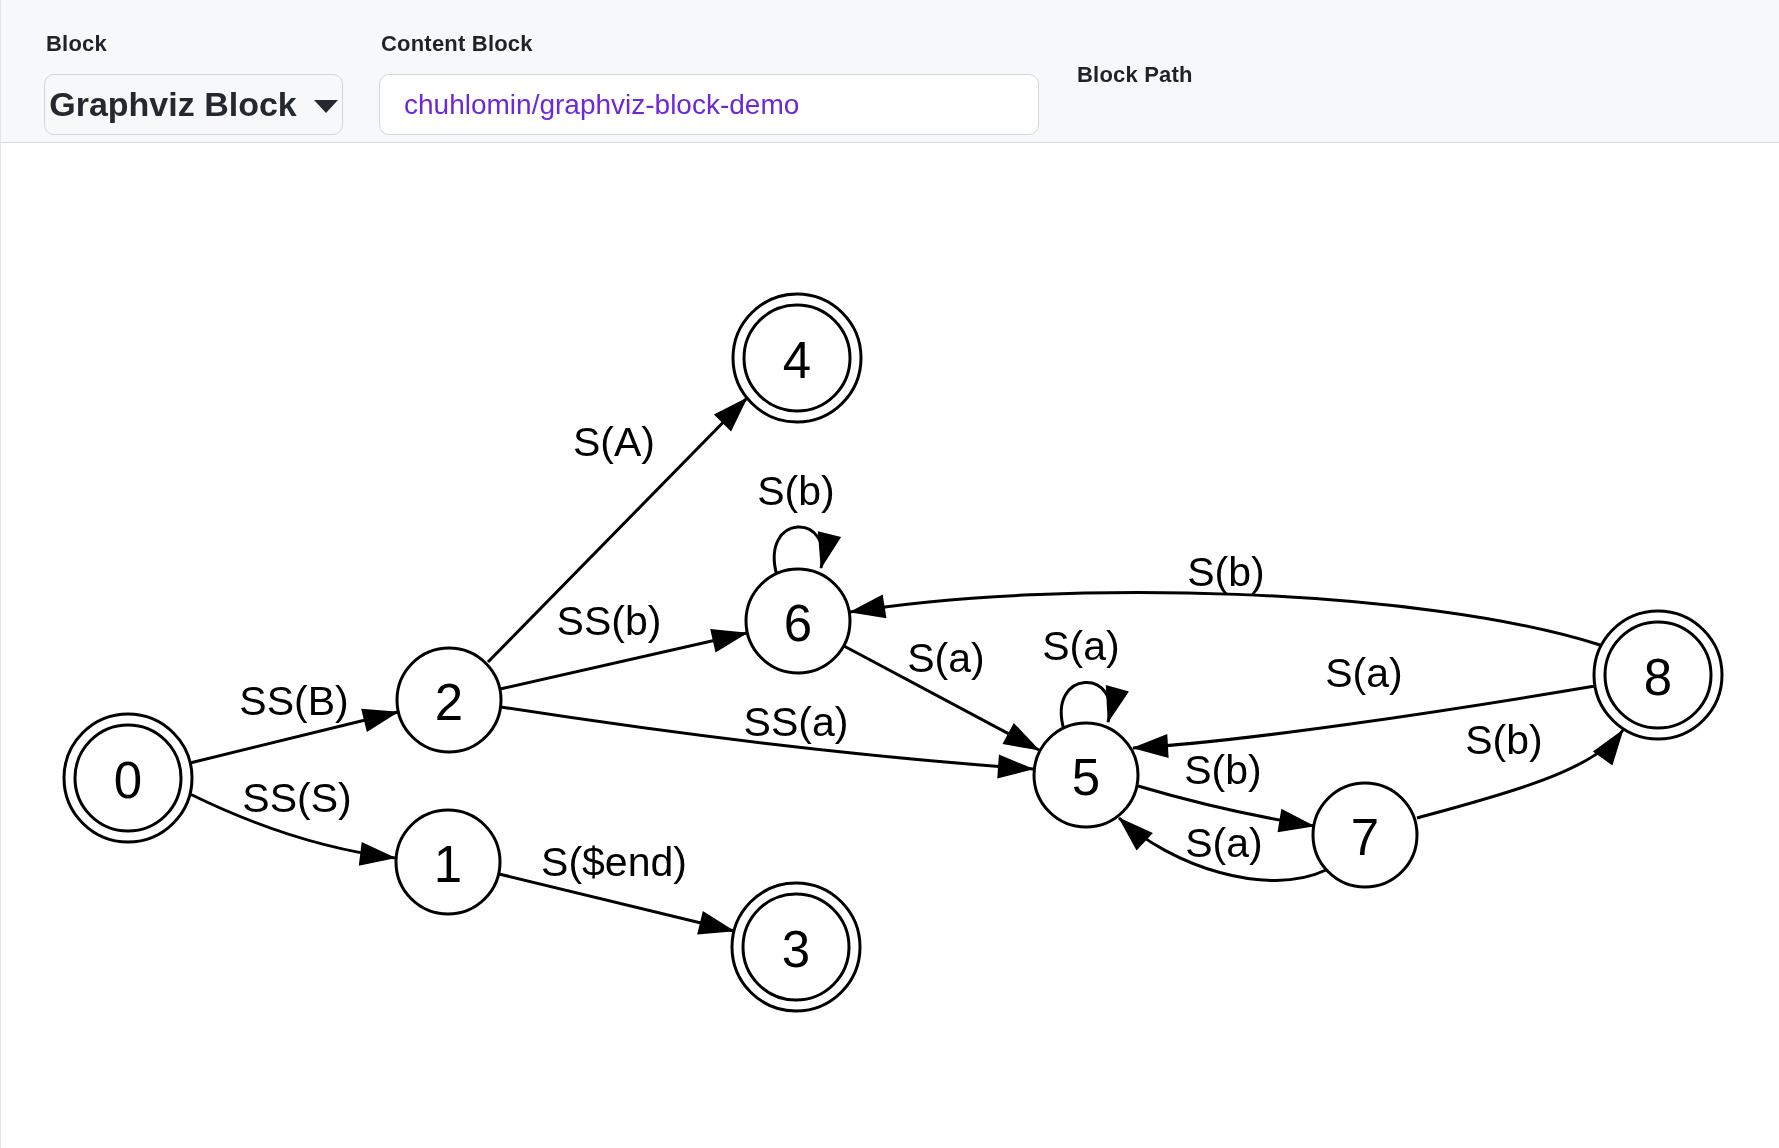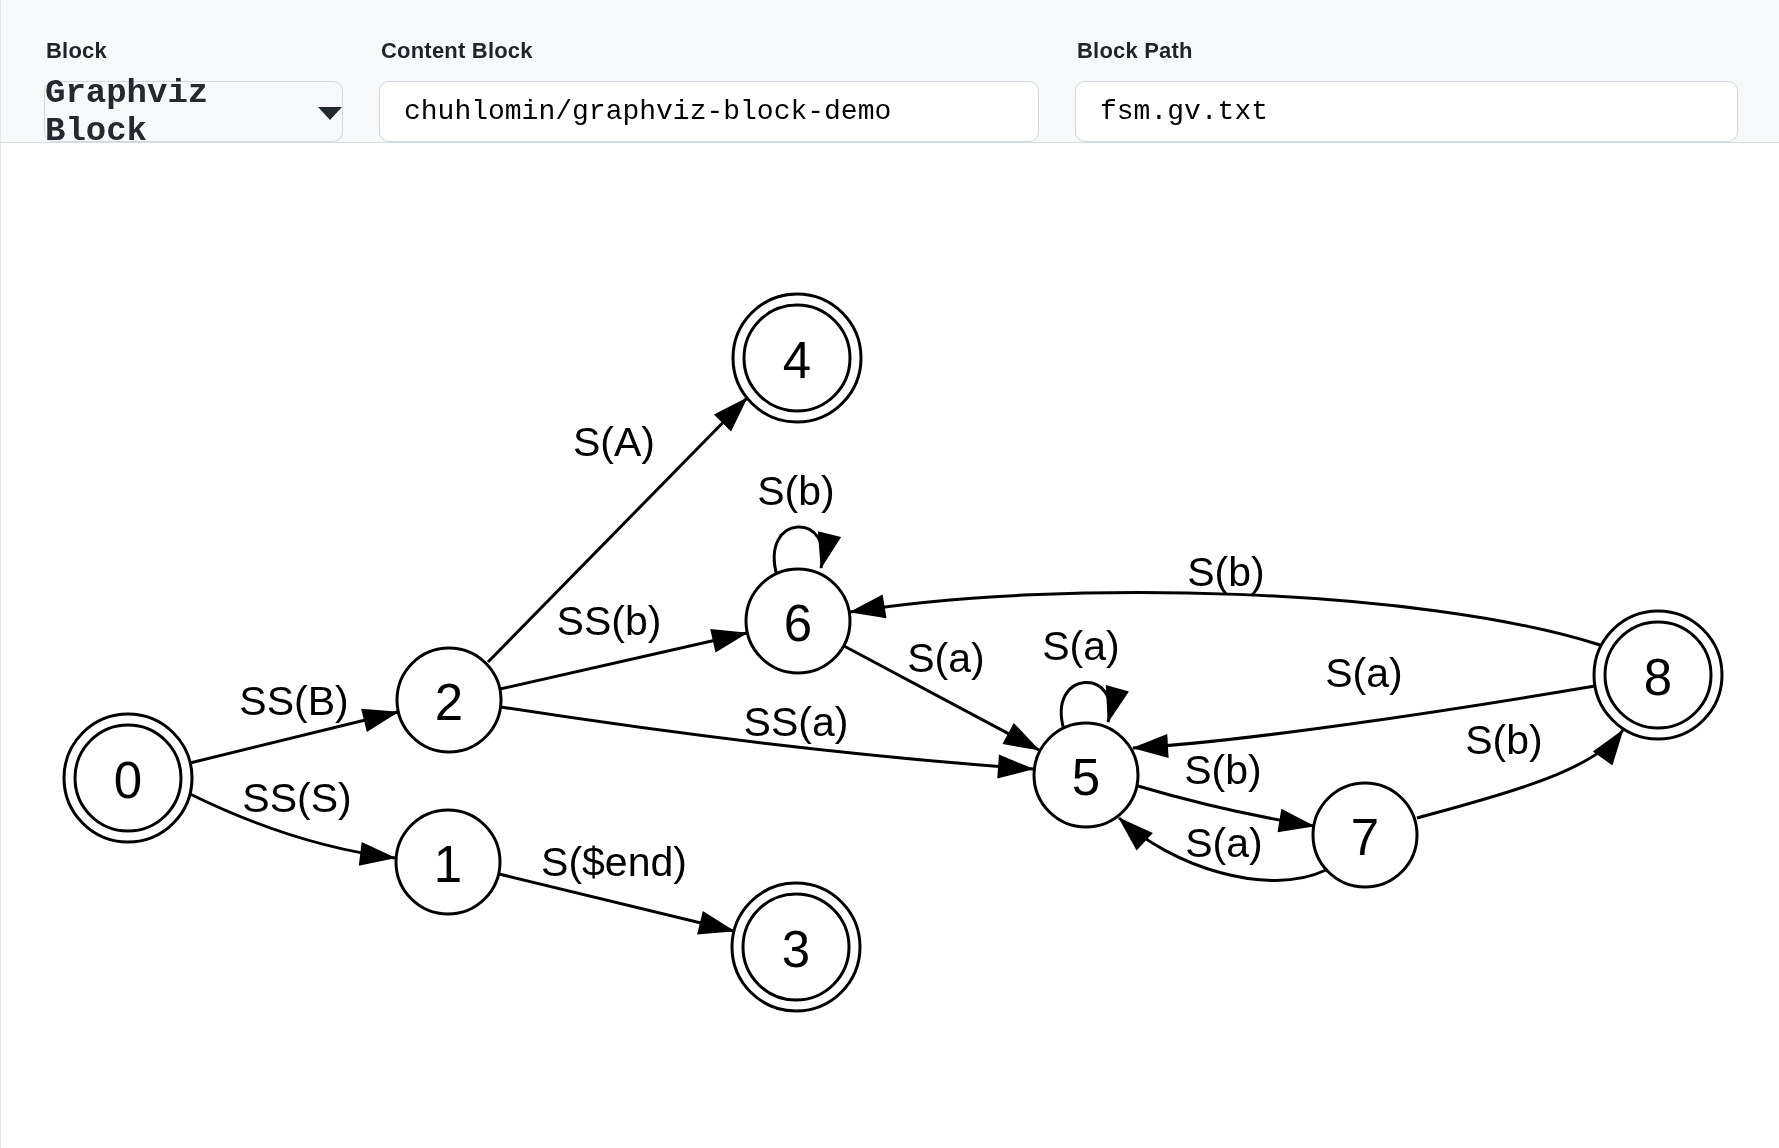--- a/index.html
+++ b/index.html
@@ -10,7 +10,7 @@
   
   .header {
     height:143px; background:#f6f8fa; border-bottom:1px solid #d7dce1;
-    display:flex; align-items:flex-end; padding:24px 41px 0 43px; gap:36px;
+    display:flex; align-items:center; padding:24px 41px 0 43px; gap:36px;
   }
   .field { display:flex; flex-direction:column; }
   .field-label {

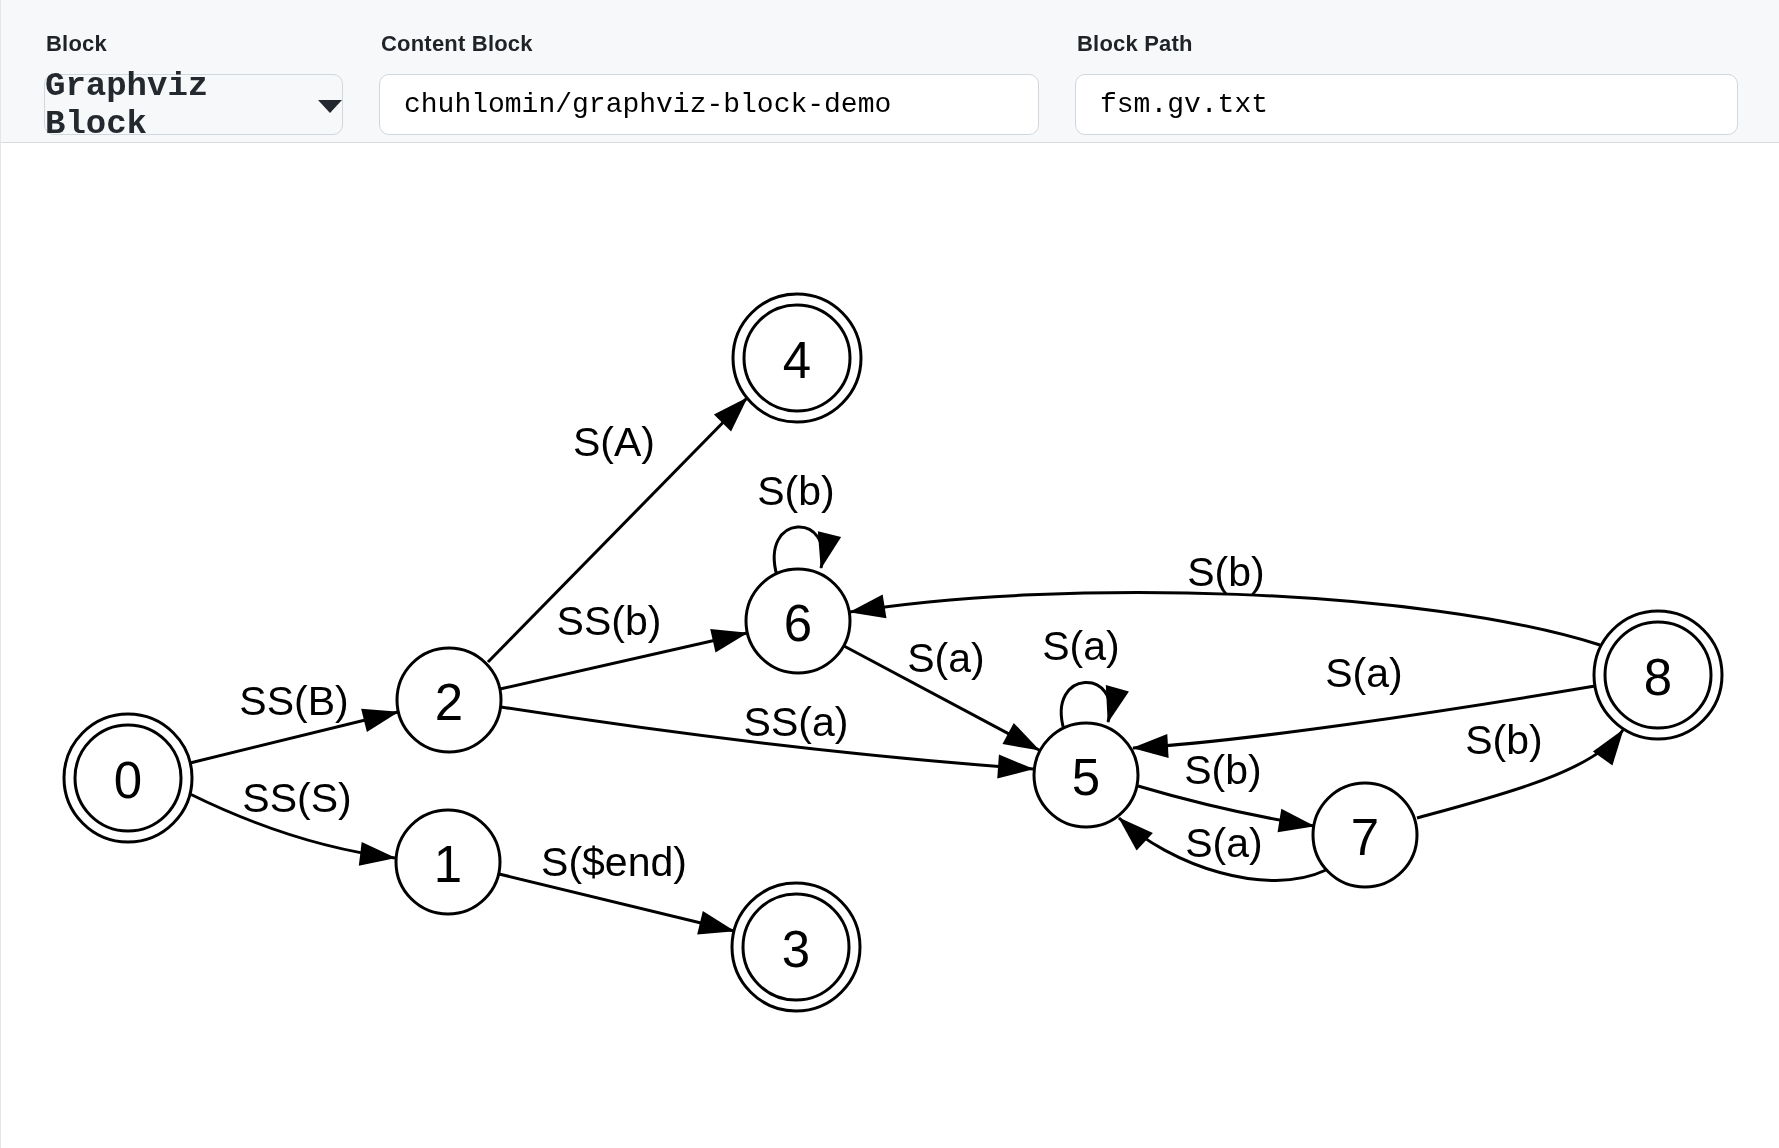--- a/index.html
+++ b/index.html
@@ -19,7 +19,7 @@
   }
   .control {
     height:61px; border:1.5px solid #d0d7de; border-radius:10px;
-    font-family:Liberation Mono, monospace;
+    font-family:Liberation Sans, sans-serif;
   }
   .select-btn {
     width:299px; background:#f6f8fa; color:#24292f; font-size:34px; font-weight:700;

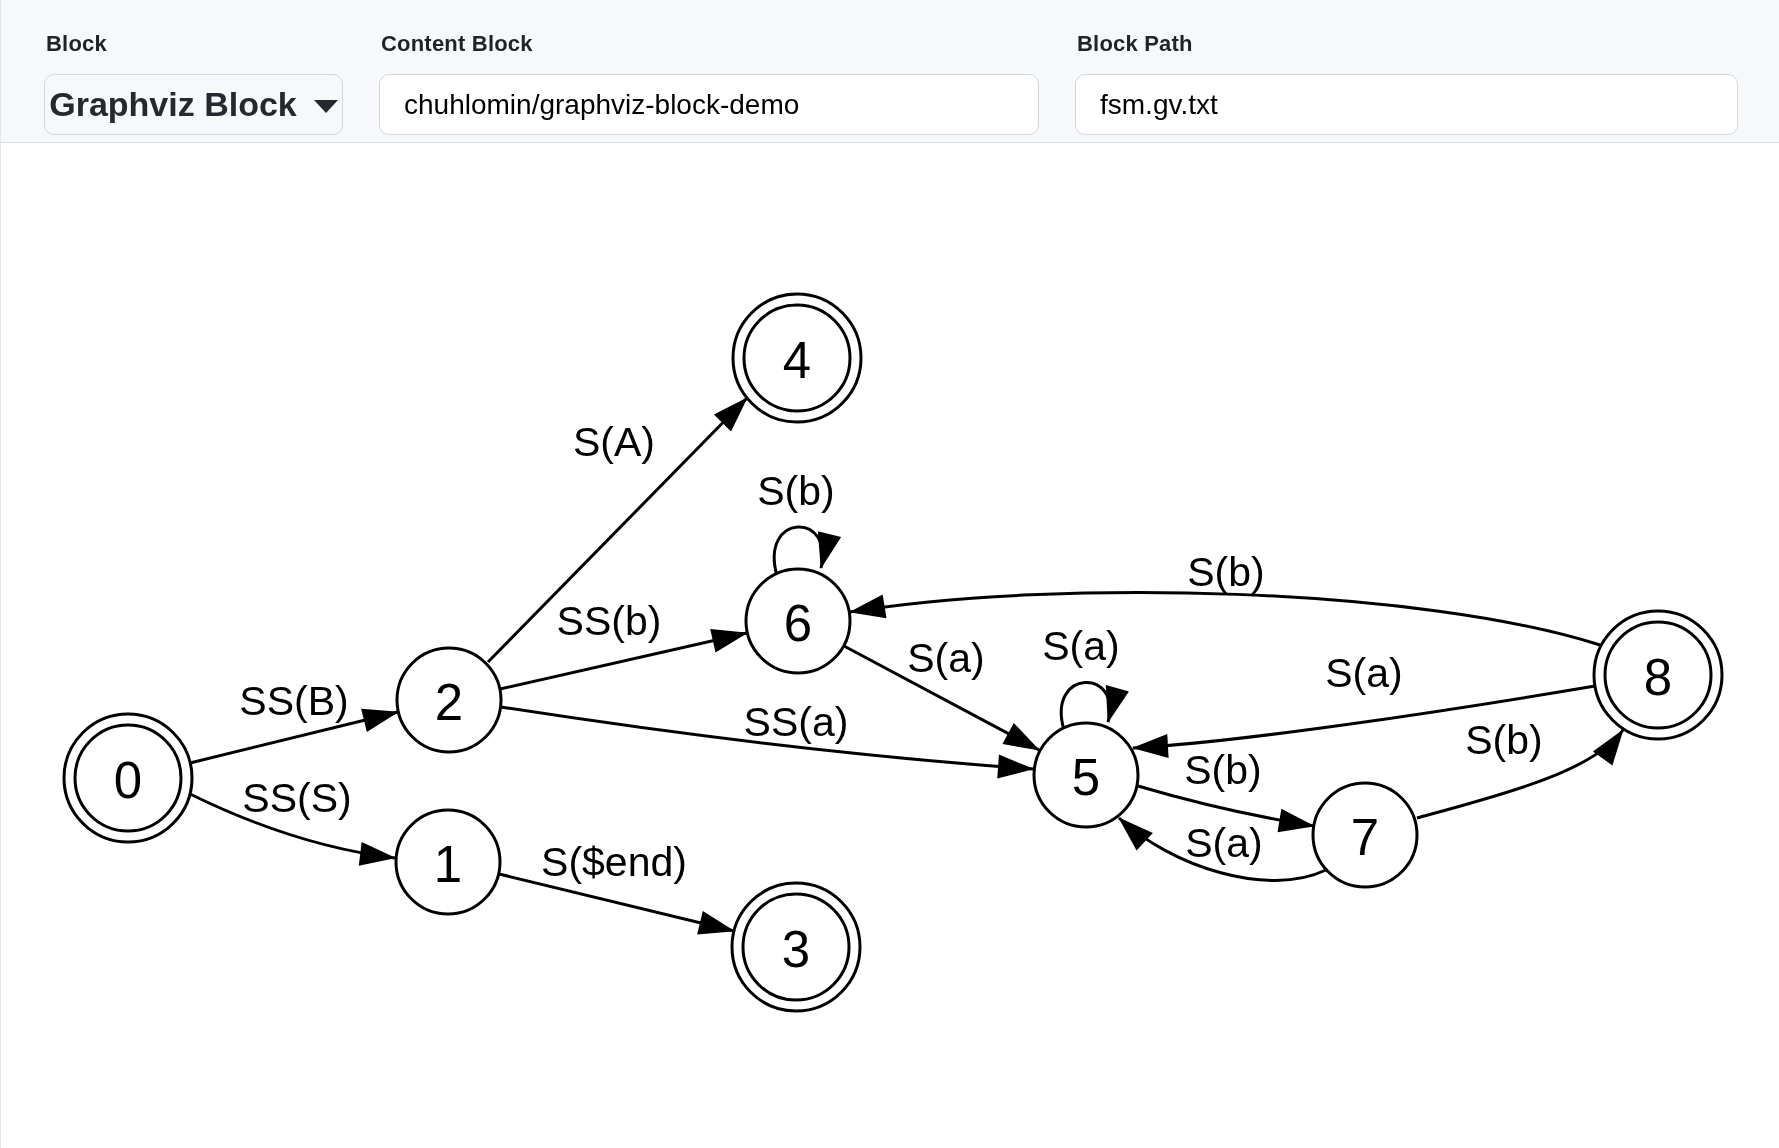--- a/index.html
+++ b/index.html
@@ -30,7 +30,7 @@
     border-top:13px solid #24292f; margin-top:3px;
   }
   .text-input {
-    background:#ffffff; color:#000000; font-size:28px; padding:0 24px; outline:none;
+    background:#ffffff; color:#6d28d9; font-size:28px; padding:0 24px; outline:none;
   }
   .input-repo { width:660px; }
   .input-path { width:663px; }

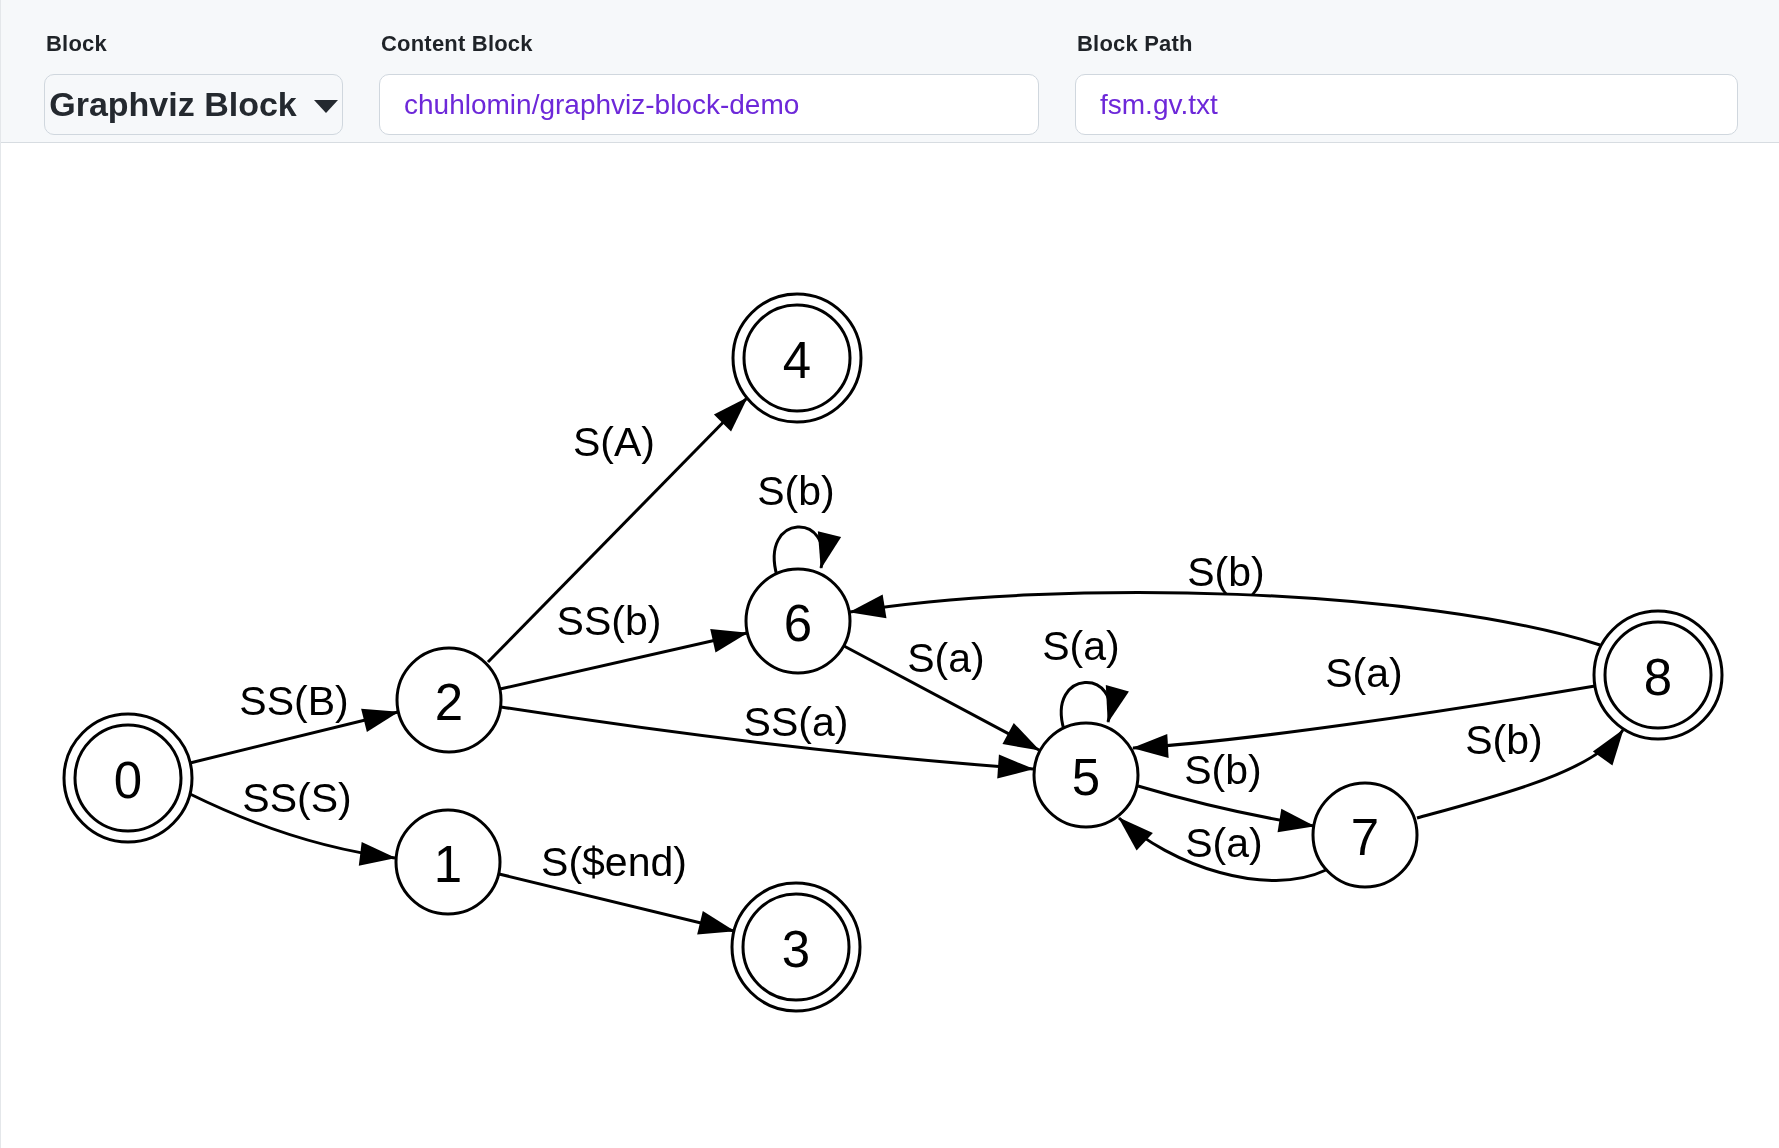--- a/index.html
+++ b/index.html
@@ -70,7 +70,6 @@
 
     <div class="field">
       <div class="field-label">Block Path</div>
-      <input class="control text-input input-path" type="text" value="fsm.gv.txt" style="">
     </div>
 
   </div>

